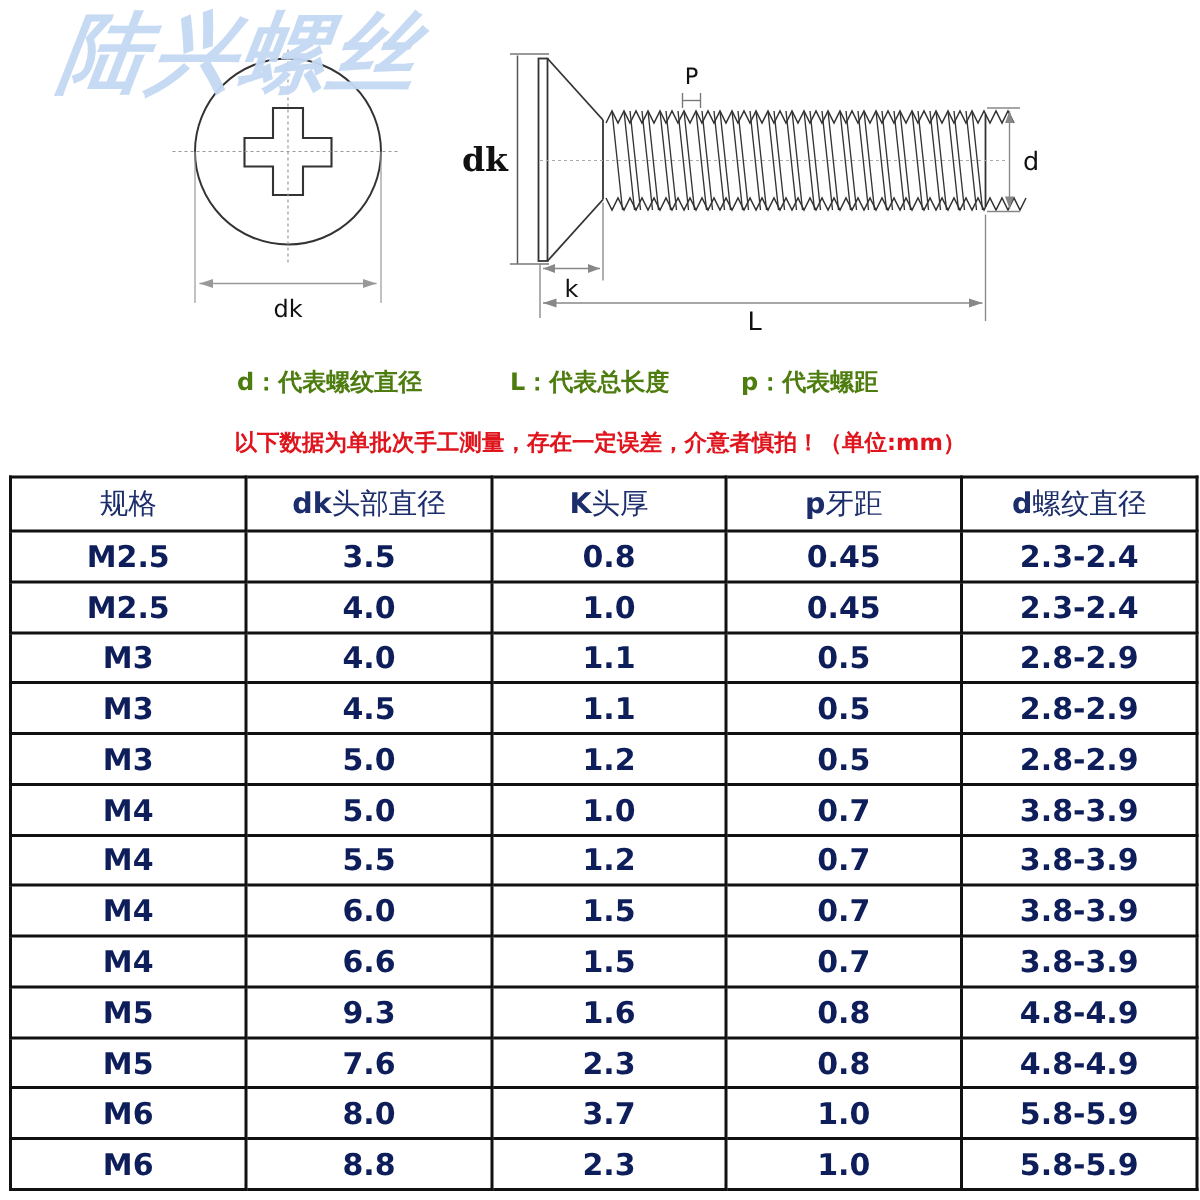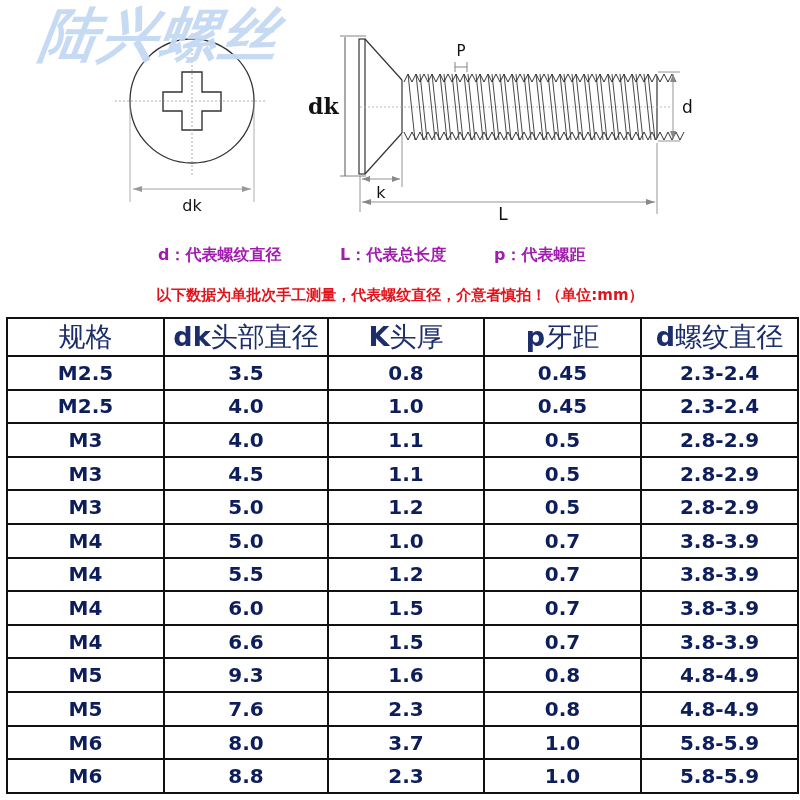--- a/index.html
+++ b/index.html
@@ -20,7 +20,7 @@
 
   .legend-row {
     position: absolute; top: 245px; left: 0; width: 800px; height: 26px;
-    font-size: 16px; font-weight: bold; color: #a21caf;
+    font-size: 16px; font-weight: bold; color: #4d7c0f;
   }
   .legend-item { position: absolute; top: 0; white-space: nowrap; }
 

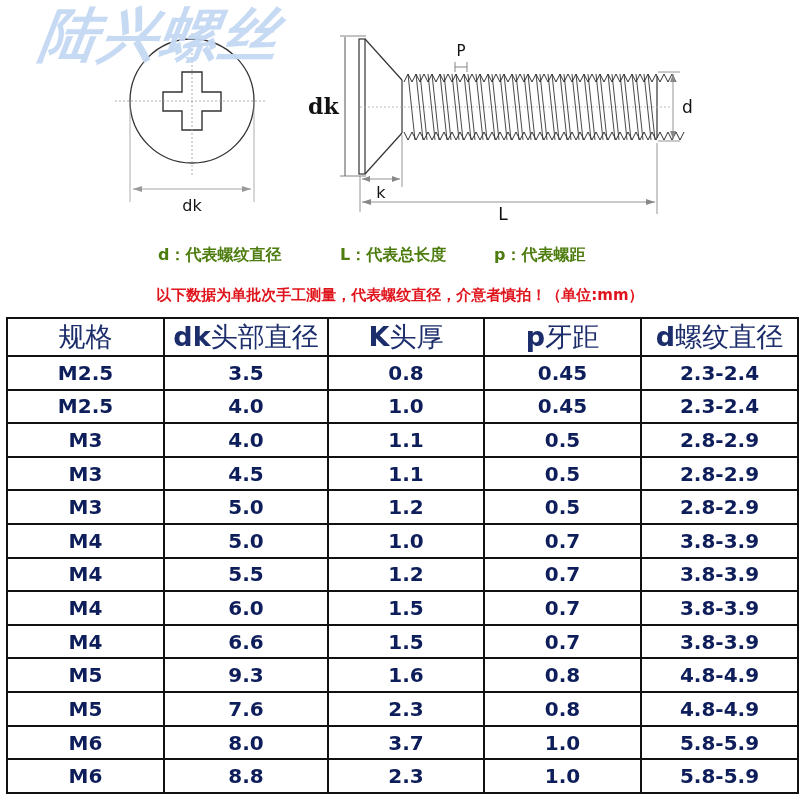--- a/index.html
+++ b/index.html
@@ -156,7 +156,7 @@
   <span class="legend-item" style="left:494px">p：代表螺距</span>
 </div>
 
-<div class="notice">以下数据为单批次手工测量，代表螺纹直径，介意者慎拍！（单位:mm）</div>
+<div class="notice">以下数据为单批次手工测量，存在一定误差，介意者慎拍！（单位:mm）</div>
 
 <table class="spec">
   <colgroup>

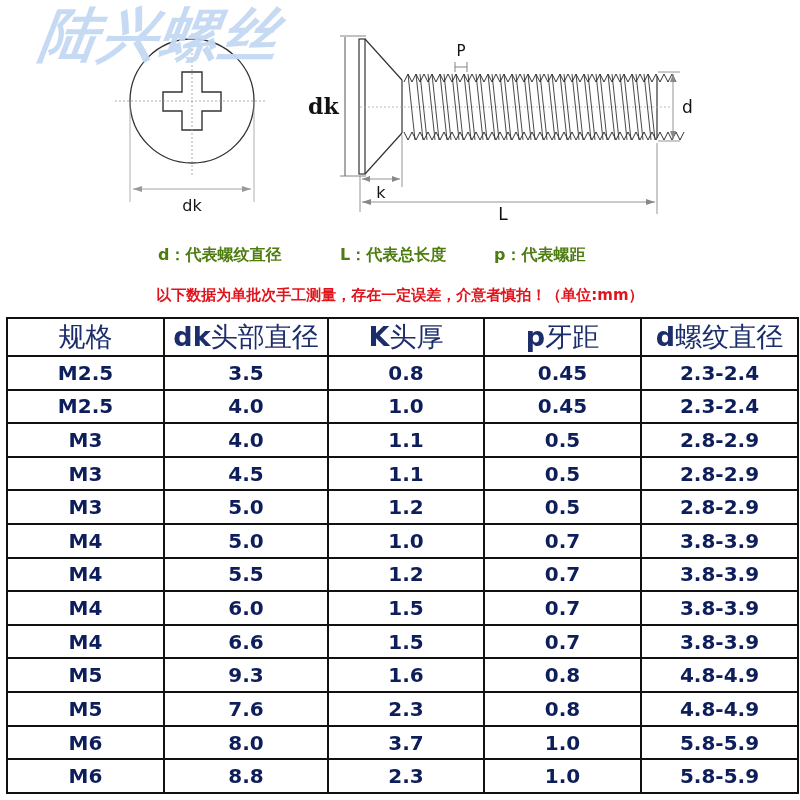--- a/index.html
+++ b/index.html
@@ -39,7 +39,7 @@
     color: #0e1e5b; padding: 0;
   }
   table.spec th {
-    height: 36px; font-size: 27px; font-weight: normal; color: #1c2d6b; margin-left: 24px;
+    height: 36px; font-size: 19px; font-weight: normal; color: #1c2d6b; margin-left: 24px;
   }
   table.spec th .lat { font-weight: bold; }
   table.spec td { height: 29.4px; font-size: 20px; font-weight: bold; line-height: 26px; }

